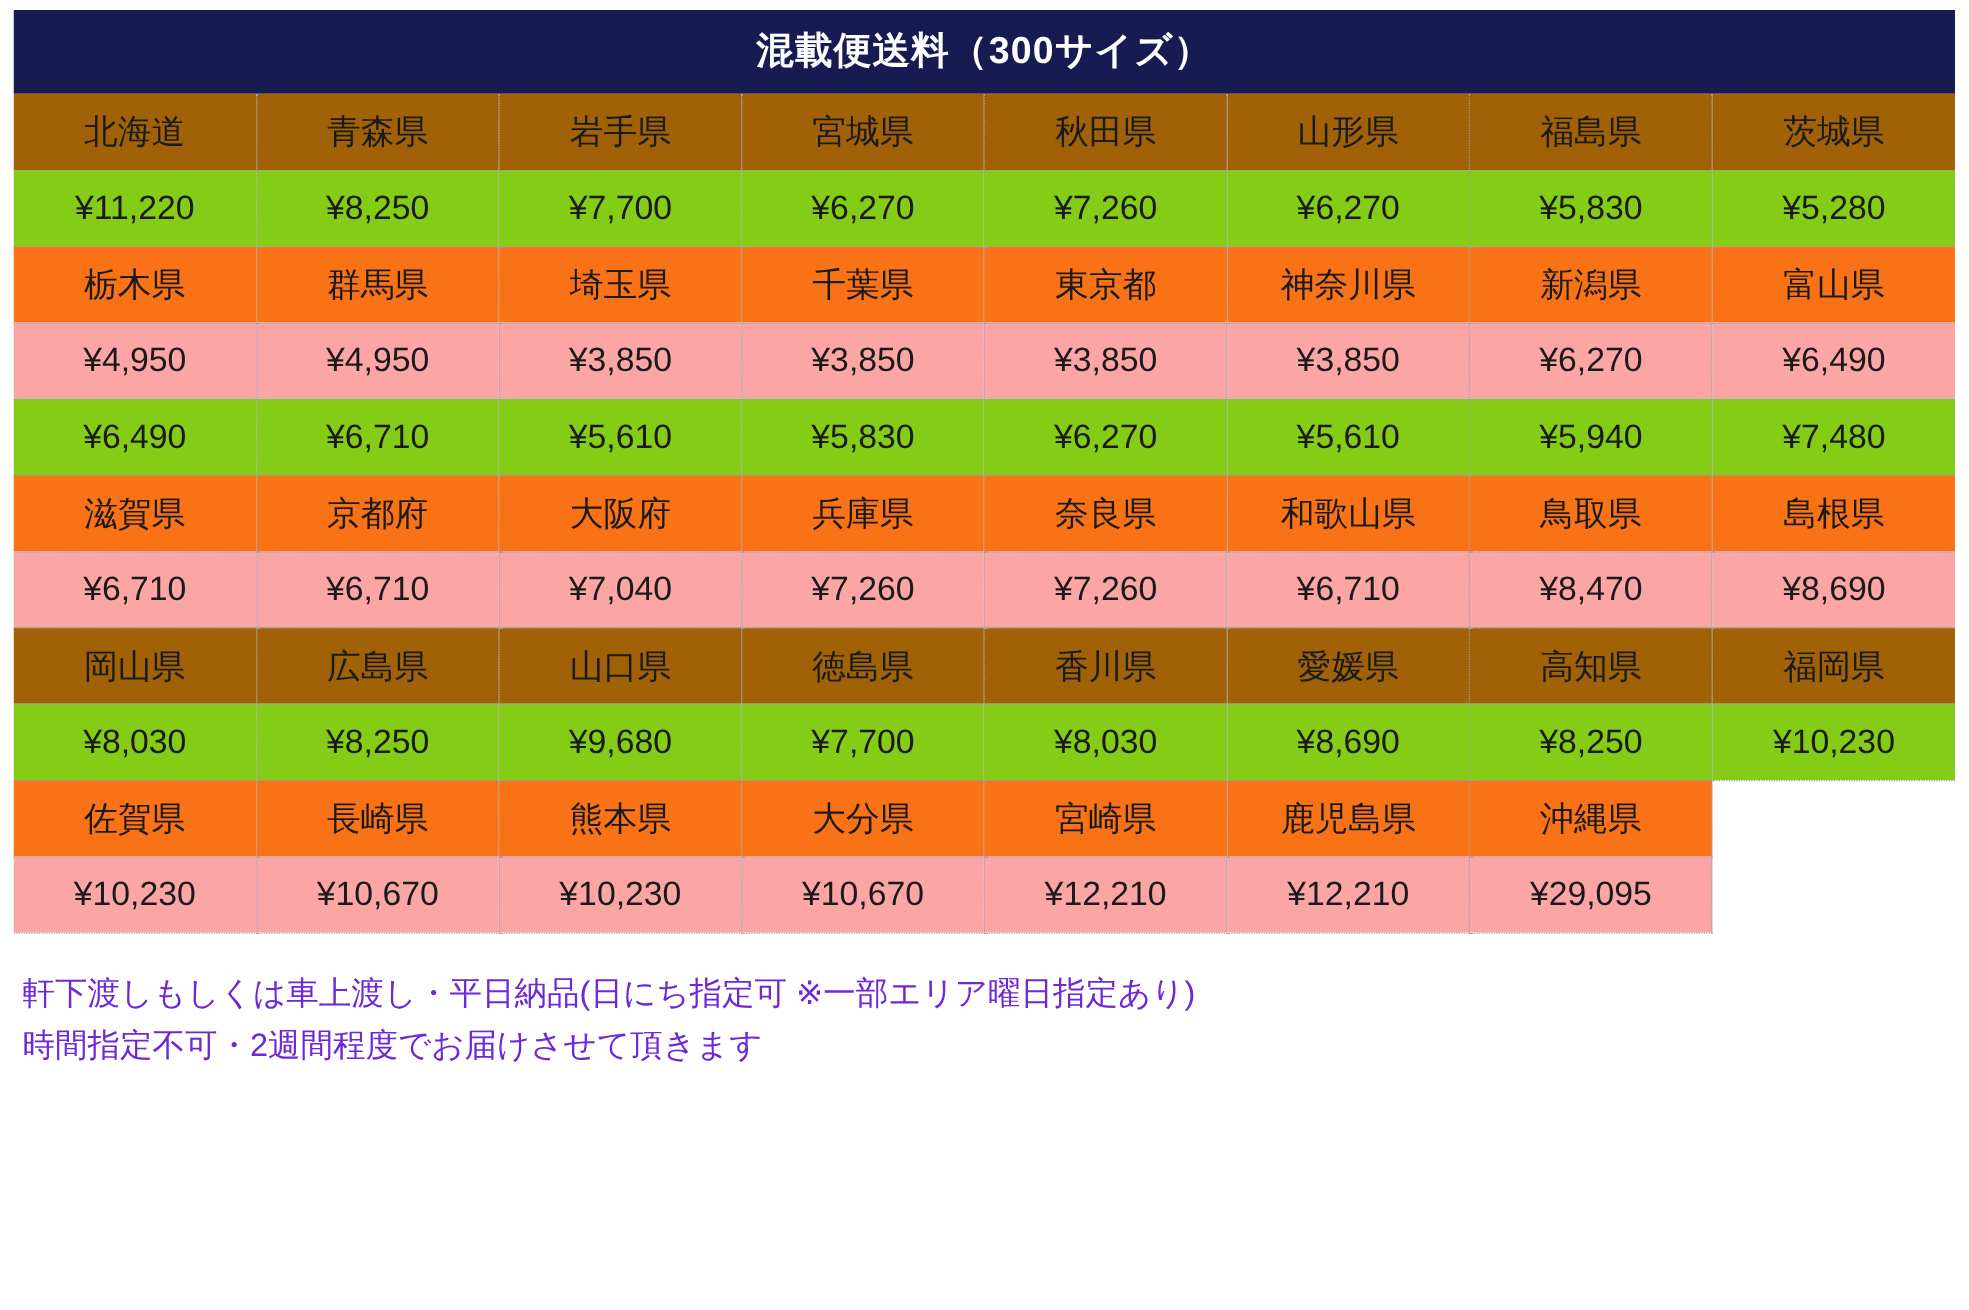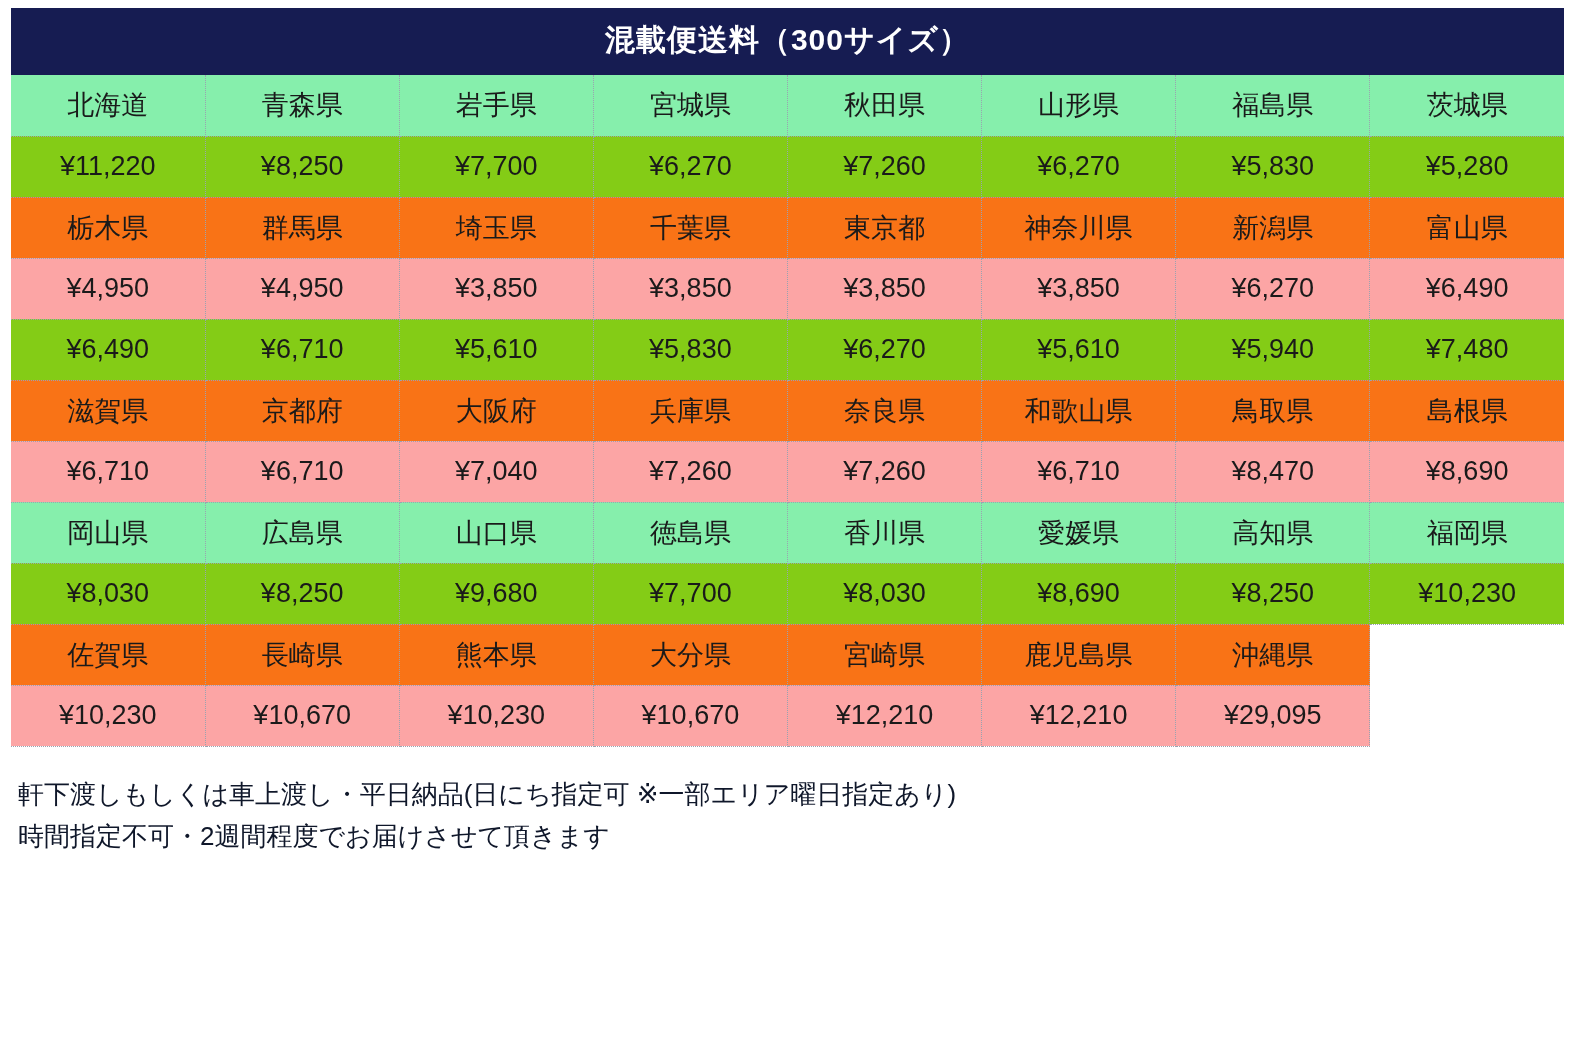--- a/index.html
+++ b/index.html
@@ -54,7 +54,7 @@
     white-space: nowrap;
     font-weight: normal;
   }
-  tr.region-row td.cell { background: #86efac; }
+  tr.region-row td.cell { background: #a16207; }
   tr.price-row td.cell { background: #84cc16; }
   tr.region-row.shade td.cell { background: #f97316; }
   tr.price-row.shade td.cell { background: #fca5a5; }

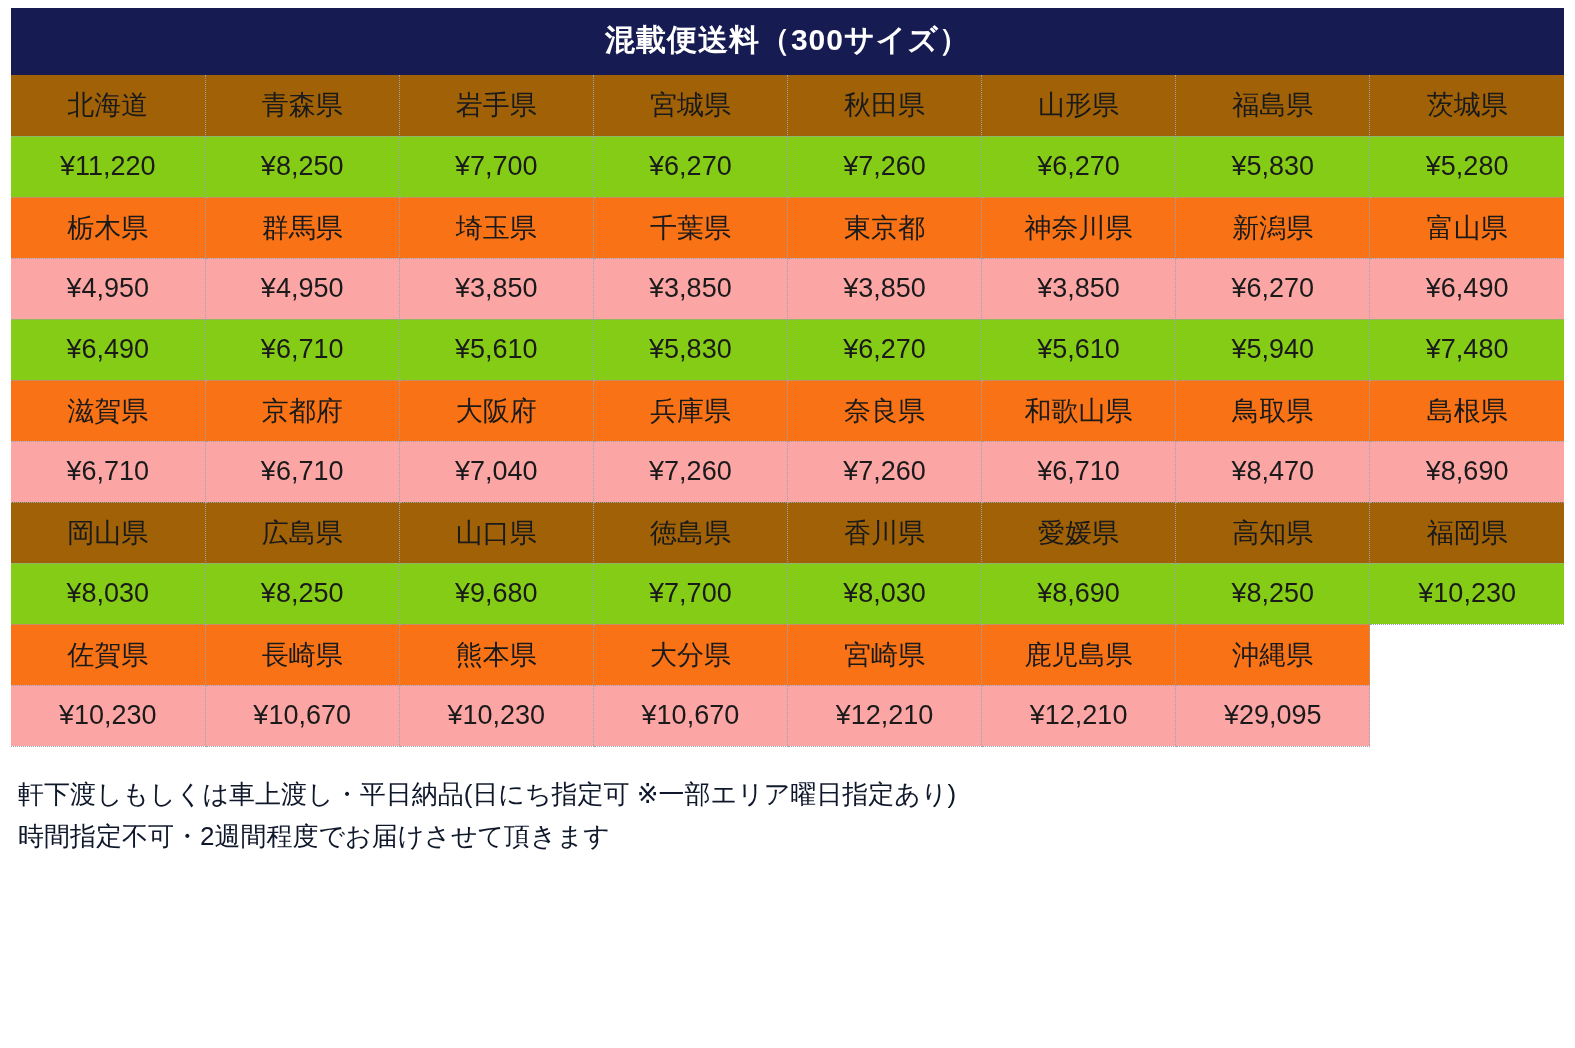--- a/index.html
+++ b/index.html
@@ -75,7 +75,7 @@
     margin: 26px 0 0 18px;
     font-size: 26px;
     line-height: 1.62;
-    color: #0f172a;
+    color: #6d28d9;
   }
   .notes div { white-space: nowrap; }
 </style>

